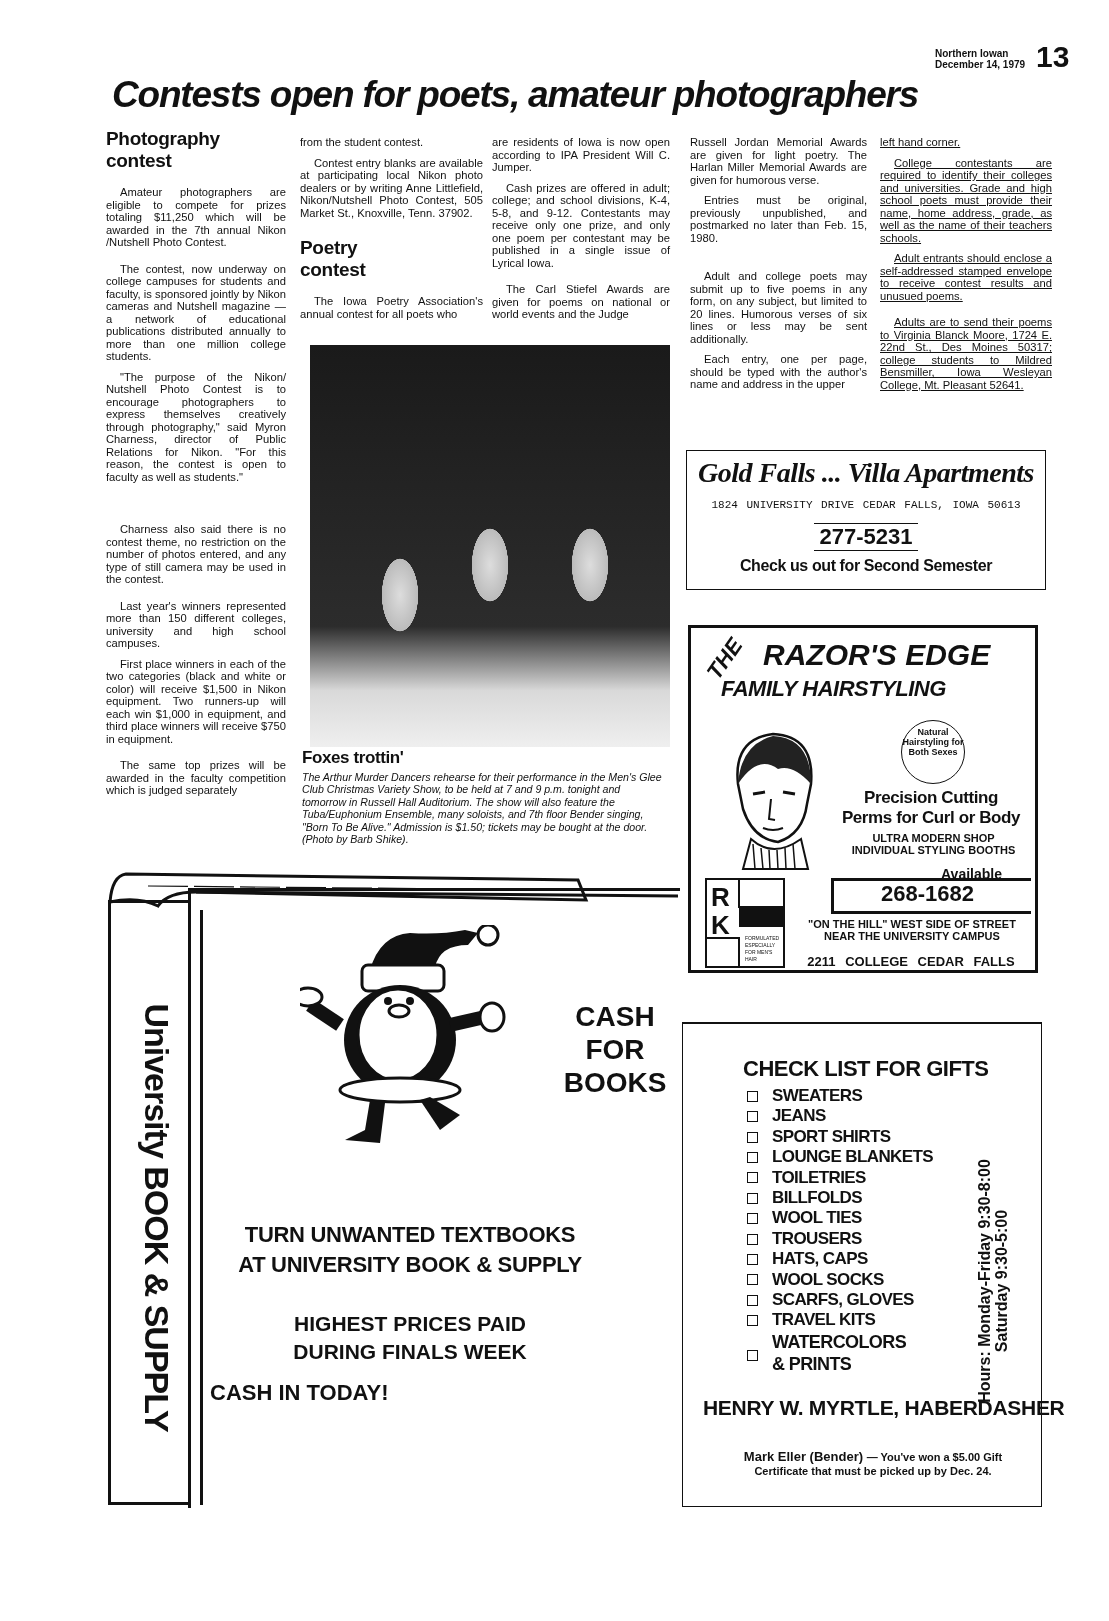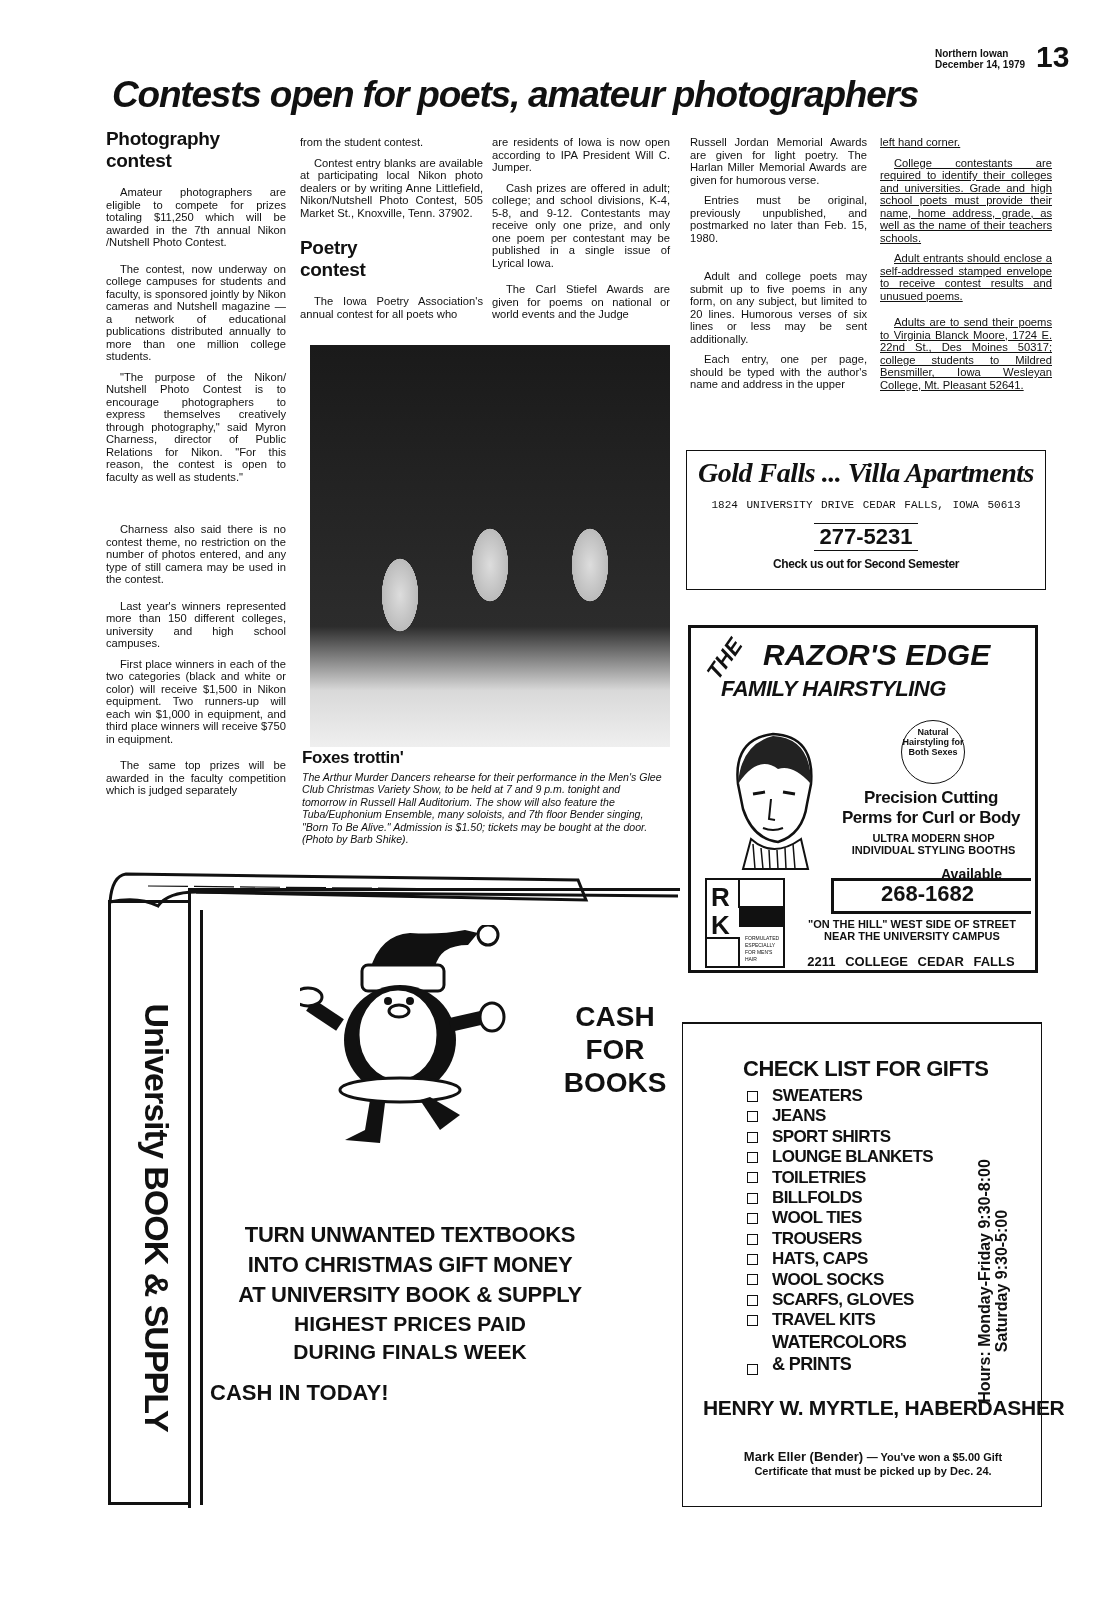--- a/index.html
+++ b/index.html
@@ -23,7 +23,7 @@
   .gf-title{font-family:"Liberation Serif",serif;font-style:italic;font-weight:bold;font-size:28px;margin-top:6px;letter-spacing:-0.5px;}
   .gf-addr{font-family:Liberation Mono, monospace;font-size:11px;margin-top:10px;word-spacing:2px;}
   .gf-phone{display:inline-block;font-size:22px;font-weight:bold;border-top:1.5px solid #111;border-bottom:1.5px solid #111;padding:0 6px;margin-top:12px;}
-  .gf-check{font-size:12px;font-weight:bold;margin-top:6px;letter-spacing:-0.4px;}
+  .gf-check{font-size:16px;font-weight:bold;margin-top:6px;letter-spacing:-0.4px;}
   .razor{left:688px;top:625px;width:350px;height:348px;border:3px solid #111;box-sizing:border-box;}
   .rz-the{left:12px;top:18px;font-size:22px;font-weight:900;font-style:italic;transform:rotate(-55deg);}
   .rz-title{left:72px;top:10px;font-size:30px;font-weight:900;font-style:italic;letter-spacing:0px;}

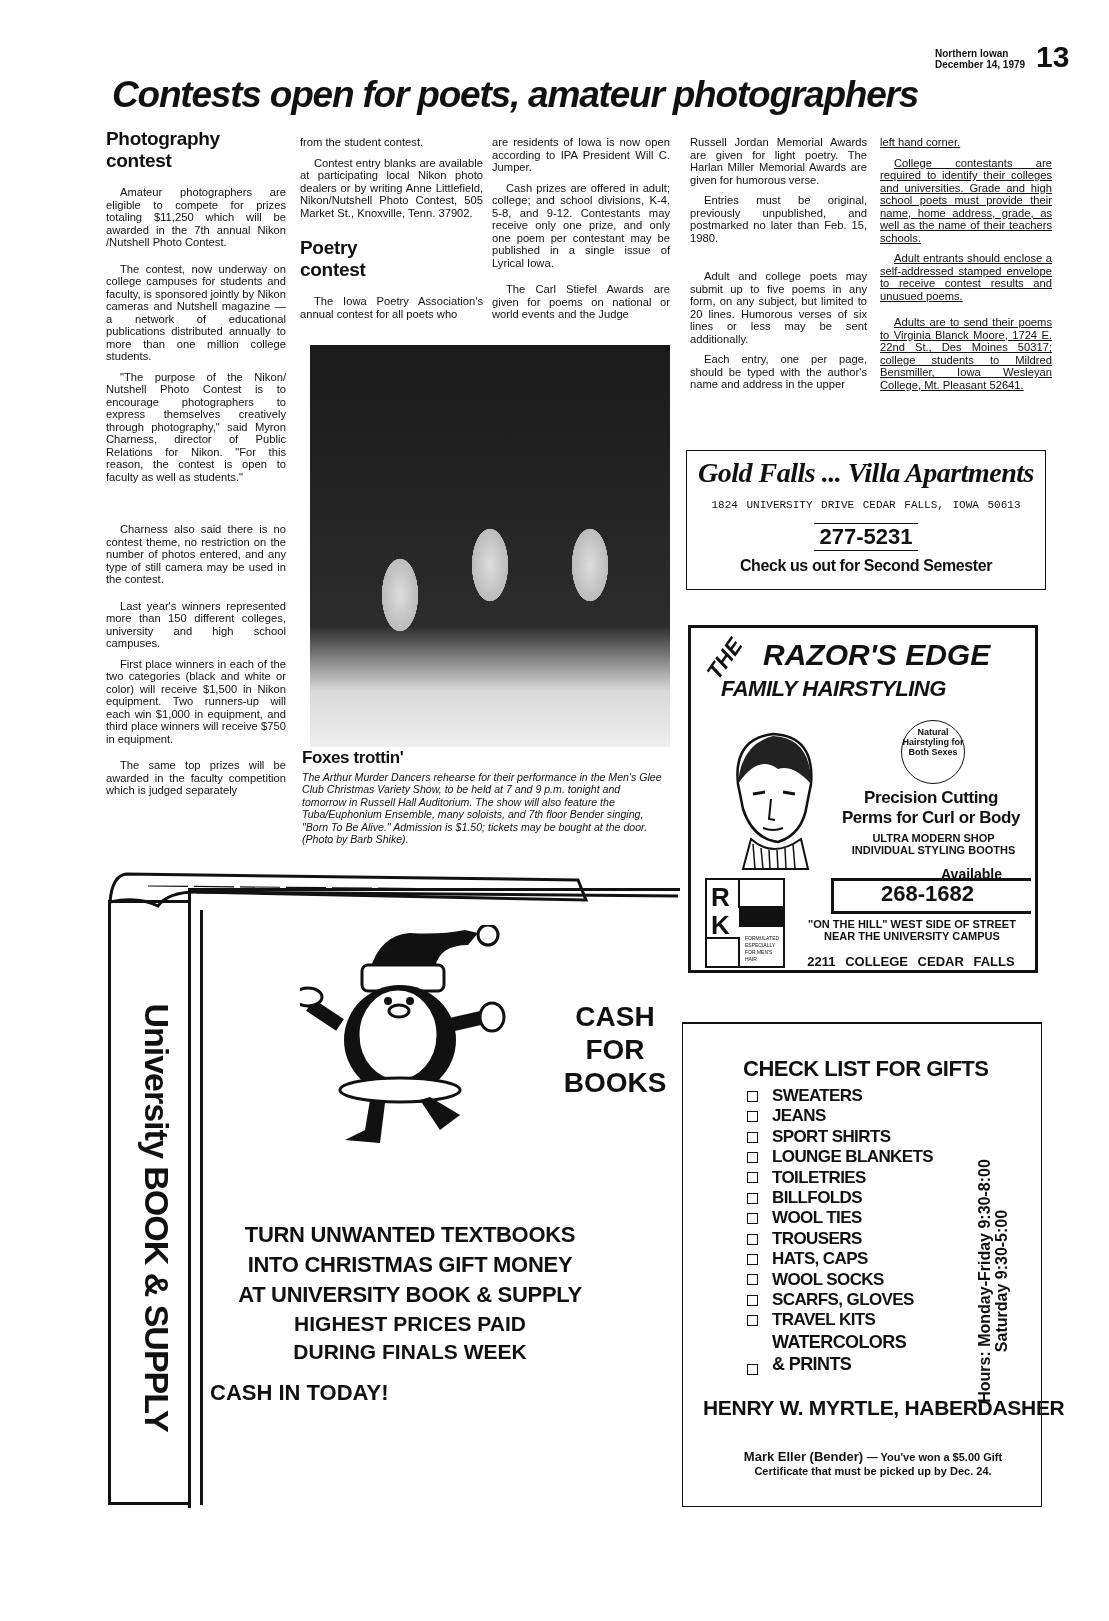--- a/index.html
+++ b/index.html
@@ -196,7 +196,6 @@
   </div>
   <div class="abs ubs-text">
     <div>TURN UNWANTED TEXTBOOKS</div>
-    <div>INTO CHRISTMAS GIFT MONEY</div>
     <div>AT UNIVERSITY BOOK &amp; SUPPLY</div>
   </div>
   <div class="abs ubs-text2" style="top:440px;">

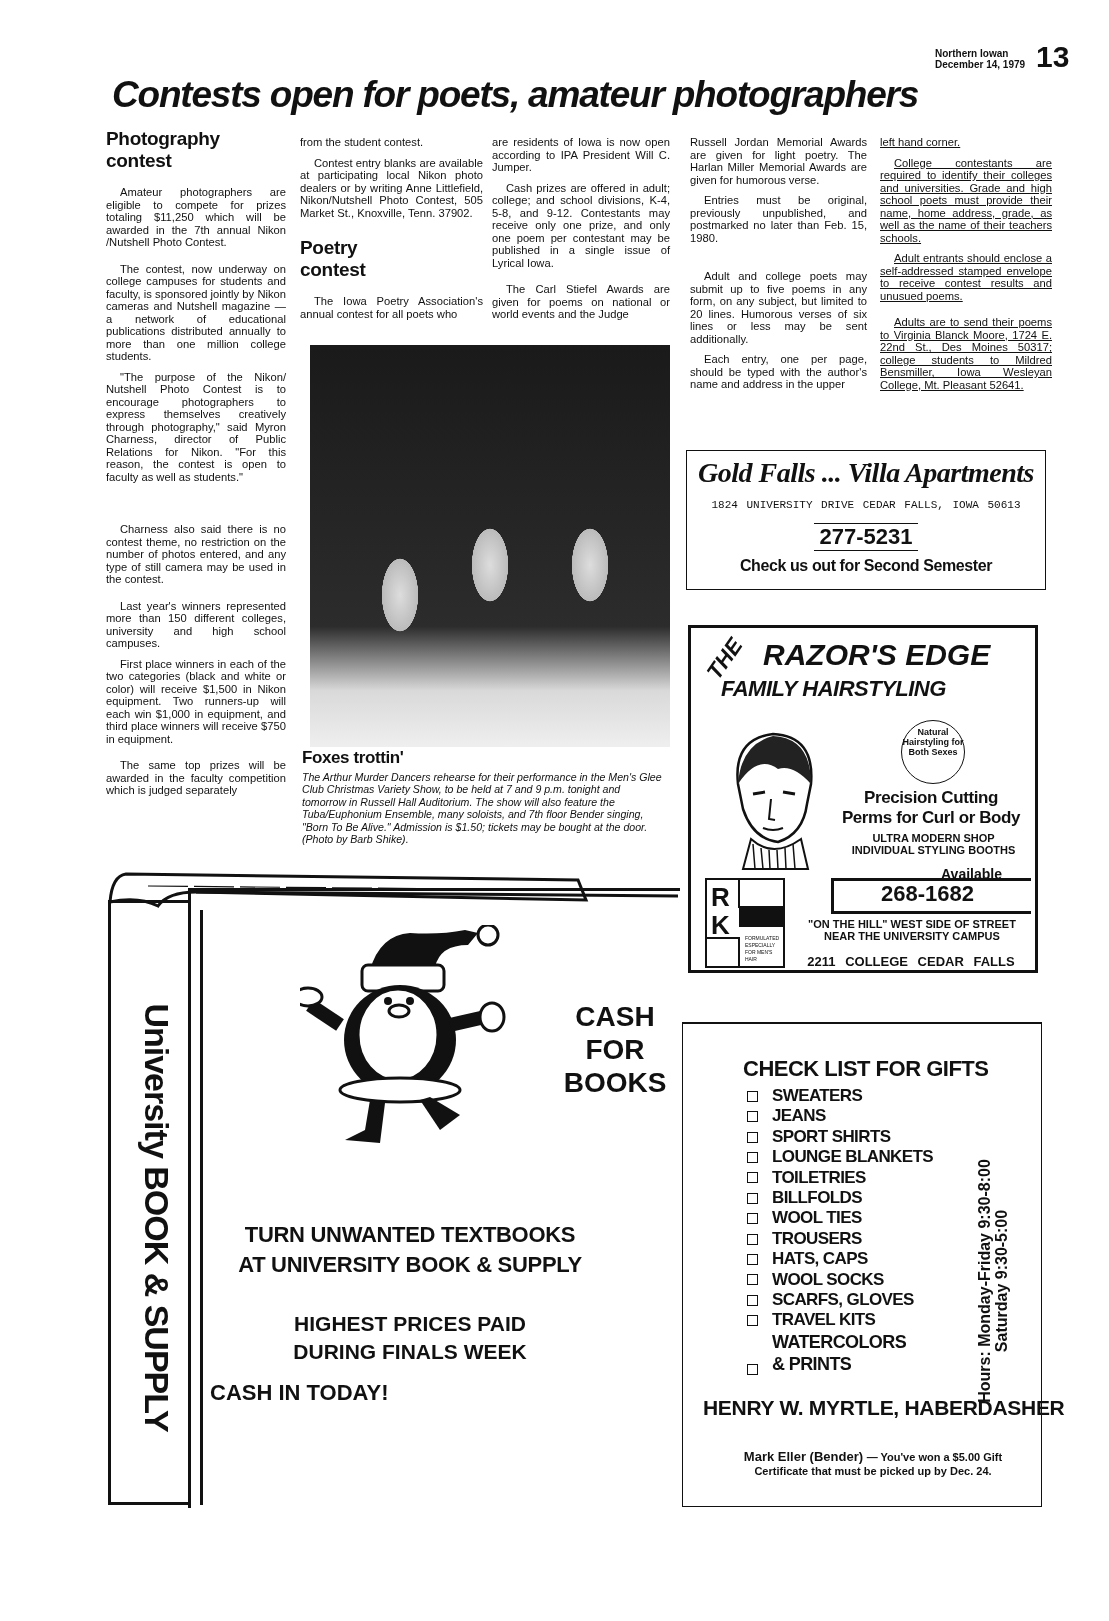--- a/index.html
+++ b/index.html
@@ -256,7 +256,7 @@
         <span class="cb"></span>
         <span>TRAVEL KITS</span>
       </div>
-    <div class="my-item" style="align-items:flex-end;font-size:18px;">
+    <div class="my-item" style="align-items:center;font-size:18px;">
         <span class="cb" style="margin-top:5px;"></span>
         <span style="width:150px;line-height:22px;">WATERCOLORS &amp; PRINTS</span>
       </div>

